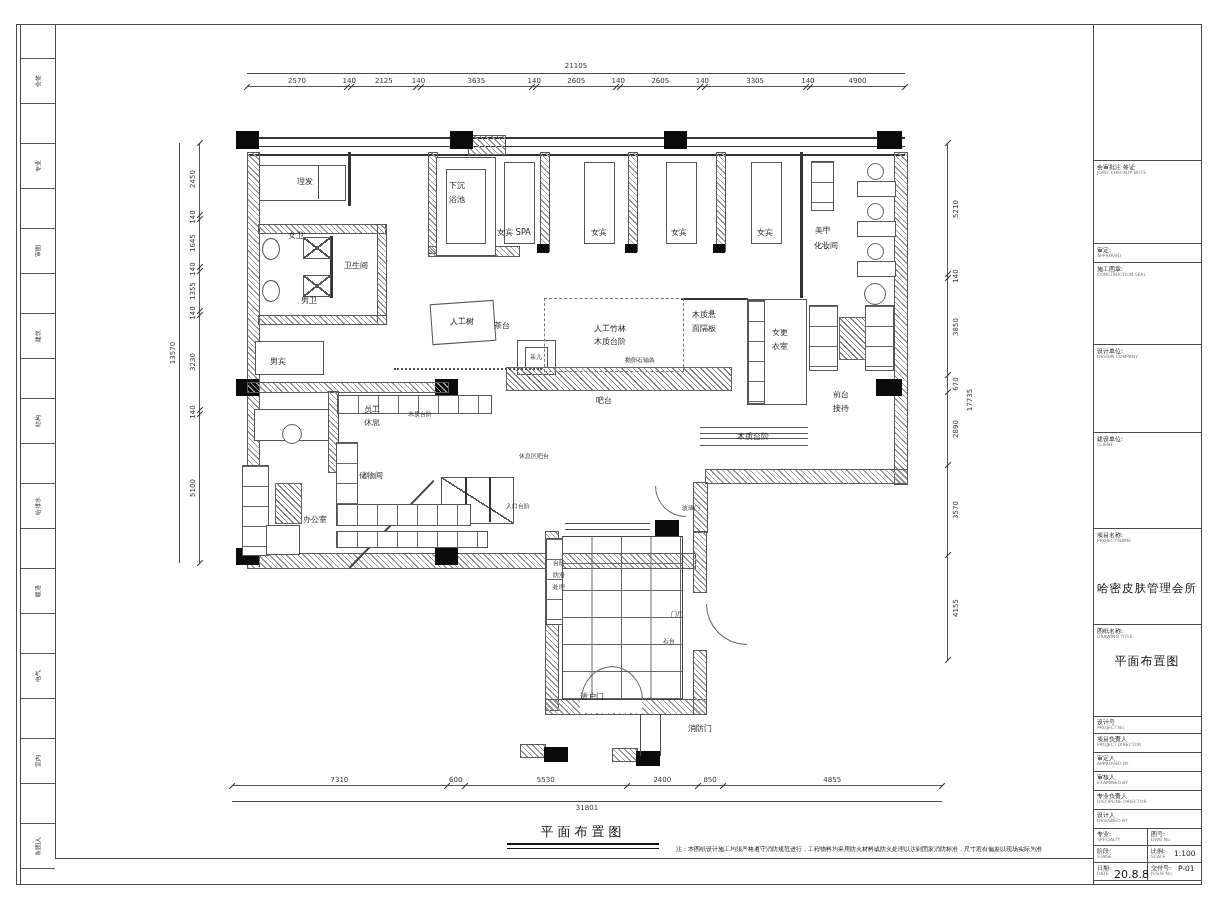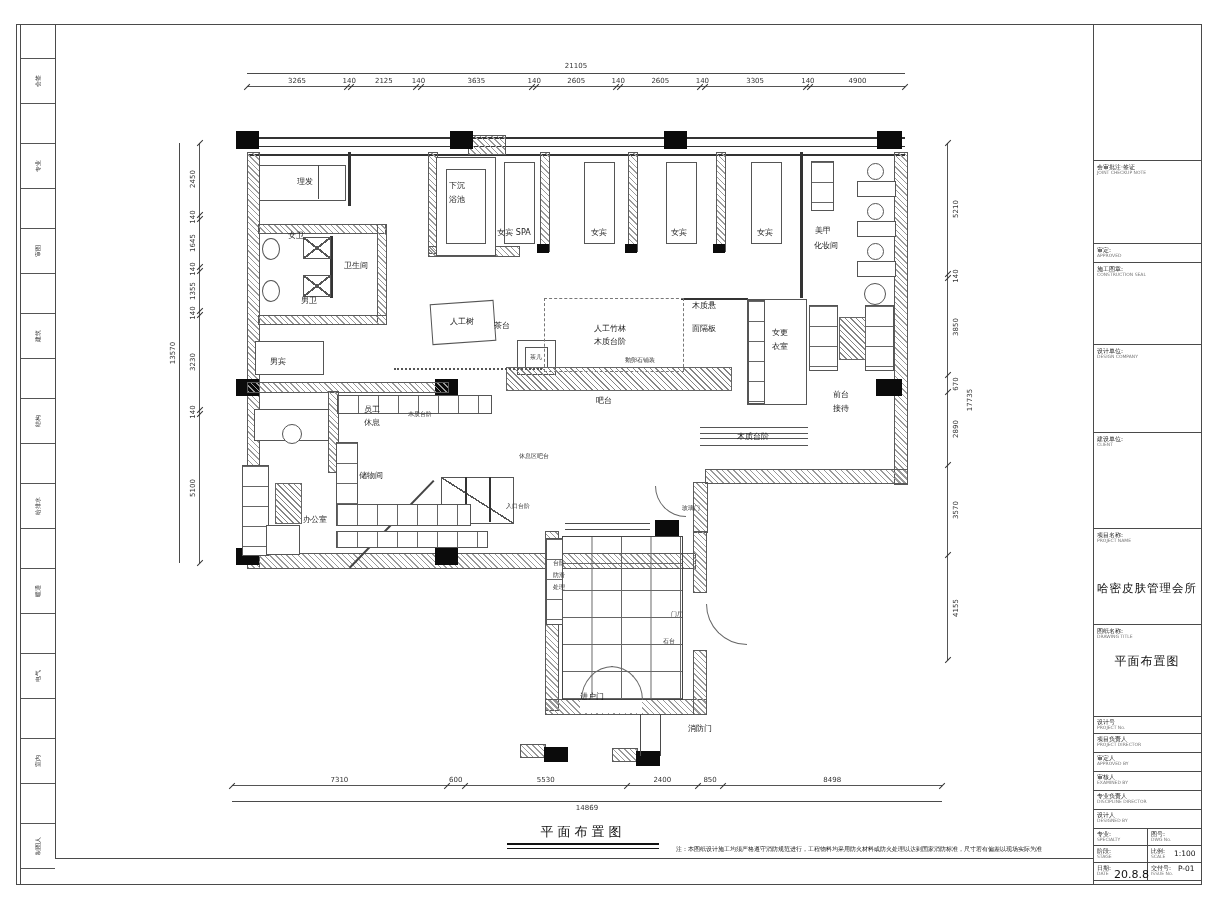--- a/index.html
+++ b/index.html
@@ -264,7 +264,7 @@
 
 <div class="dim dimh" style="left:247px;top:86px;width:658px;height:0">
     <i class="dim-tick" style="left: 0%;"></i>
-    <span class="dim-num" style="left: 7.60009%;">3265</span>
+    <span class="dim-num" style="left: 7.60009%;">2570</span>
     <i class="dim-tick" style="left: 15.2002%;"></i>
     <span class="dim-num" style="left: 15.5261%;">140</span>
     <i class="dim-tick" style="left: 15.852%;"></i>

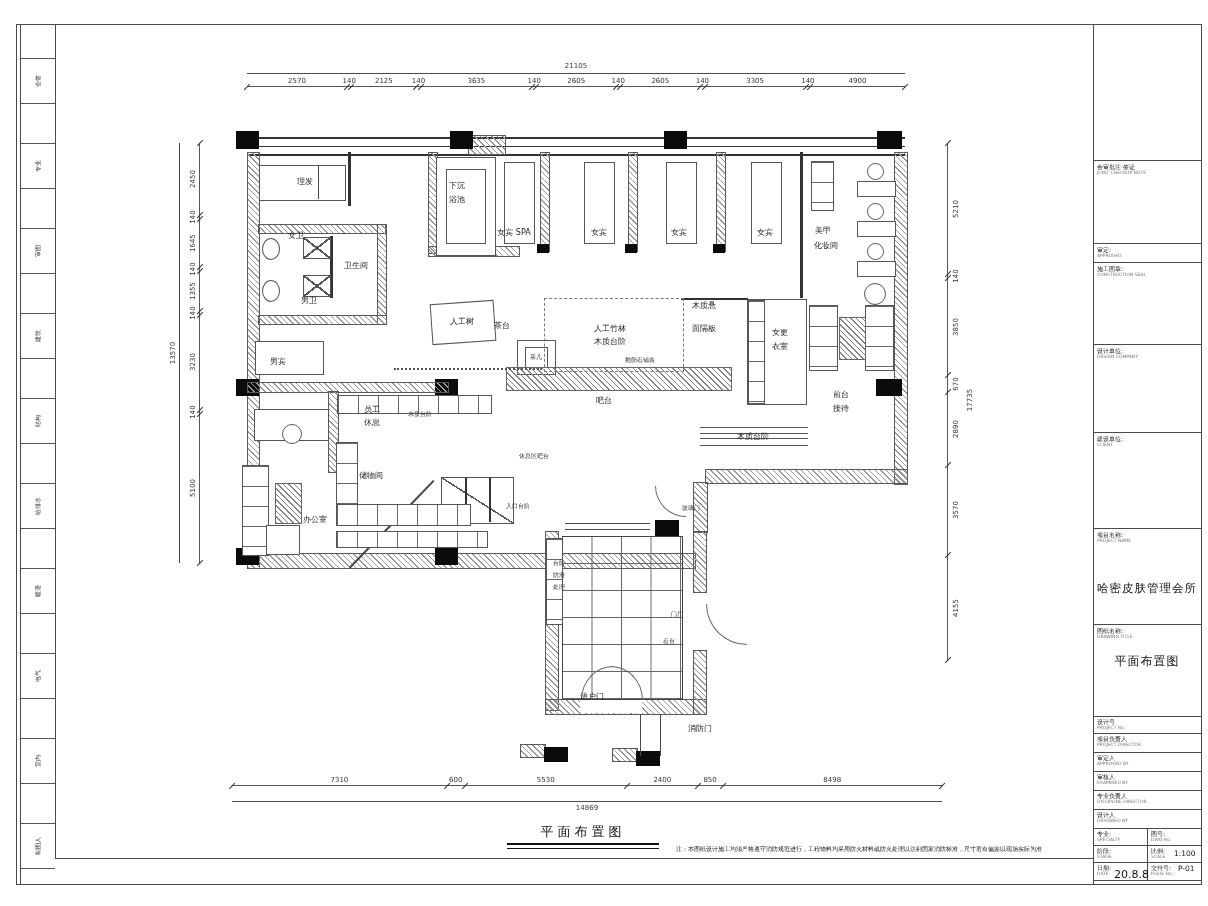--- a/index.html
+++ b/index.html
@@ -237,7 +237,7 @@
 <span class="lab tiny" style="left:536px;top:357px">茶几</span>
 <span class="lab" style="left:610px;top:329px">人工竹林</span>
 <span class="lab" style="left:610px;top:342px">木质台阶</span>
-<span class="lab" style="left:704px;top:306px">木质悬</span>
+<span class="lab" style="left:704px;top:315px">木质悬</span>
 <span class="lab" style="left:704px;top:329px">面隔板</span>
 <span class="lab" style="left:604px;top:401px">吧台</span>
 <span class="lab" style="left:753px;top:437px">木质台阶</span>

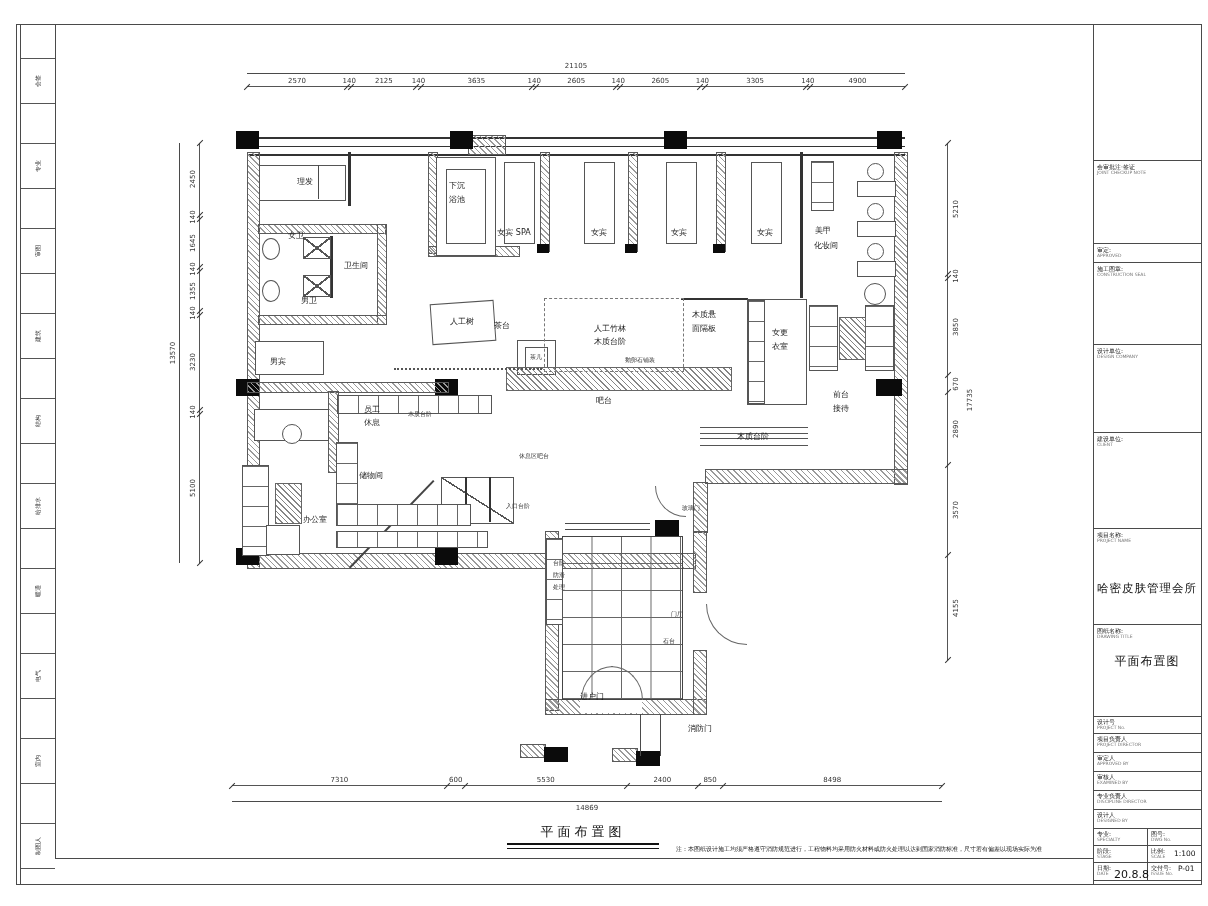--- a/index.html
+++ b/index.html
@@ -306,7 +306,7 @@
     <i class="dim-tick" style="left: 65.5765%;"></i>
     <span class="dim-num" style="left: 67.336%;">850</span>
     <i class="dim-tick" style="left: 69.0954%;"></i>
-    <span class="dim-num" style="left: 84.5477%;">8498</span>
+    <span class="dim-num" style="left: 84.5477%;">4855</span>
     <i class="dim-tick" style="left: 100%;"></i>
   </div>
 <i class="ln" style="left:232px;top:801px;width:710px;height:1px"></i>

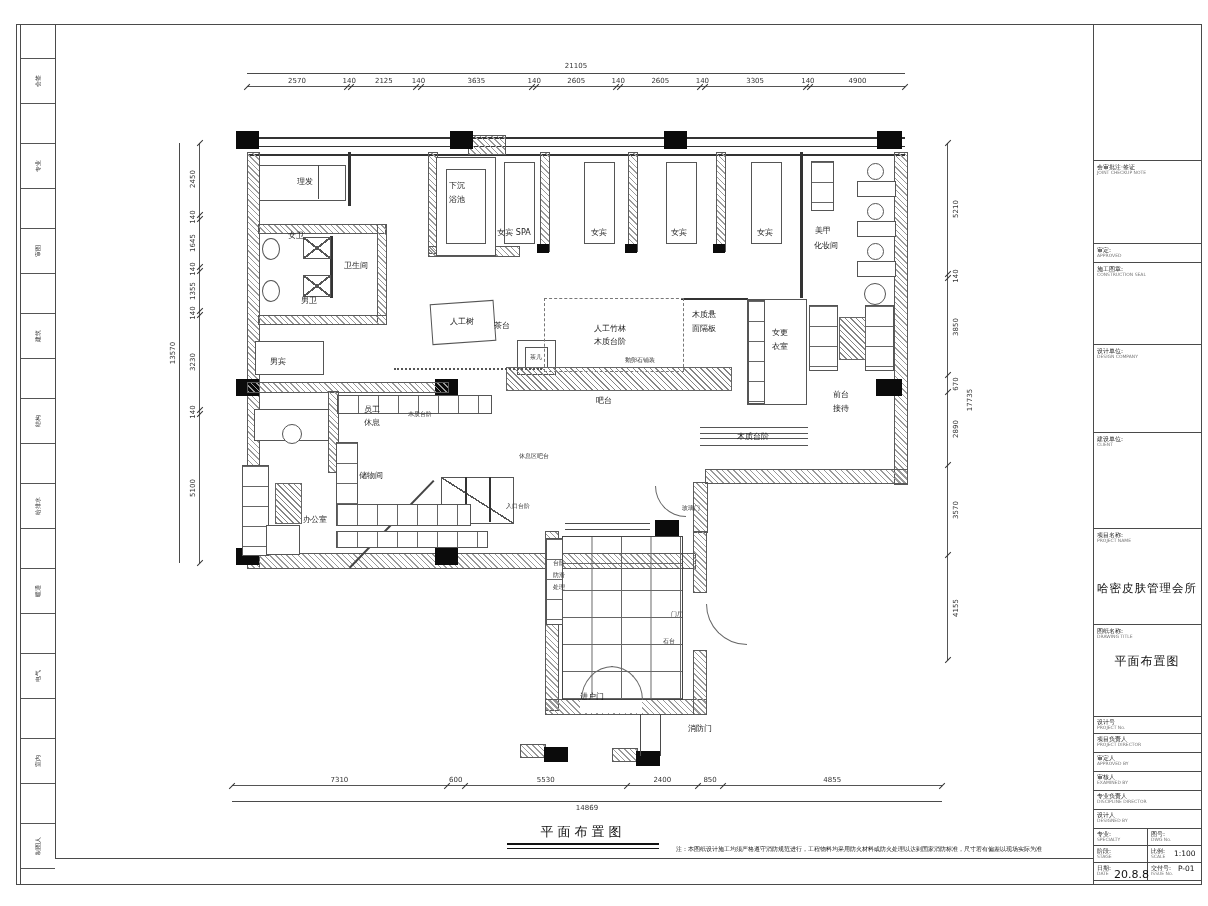--- a/index.html
+++ b/index.html
@@ -310,7 +310,7 @@
     <i class="dim-tick" style="left: 100%;"></i>
   </div>
 <i class="ln" style="left:232px;top:801px;width:710px;height:1px"></i>
-<span class="dtotal" style="left:587px;top:808px">14869</span>
+<span class="dtotal" style="left:587px;top:808px">31801</span>
 
 <div class="dim dimv vl" style="left:199px;top:143px;width:0;height:420px">
     <i class="dim-tick" style="top: 0%;"></i>

